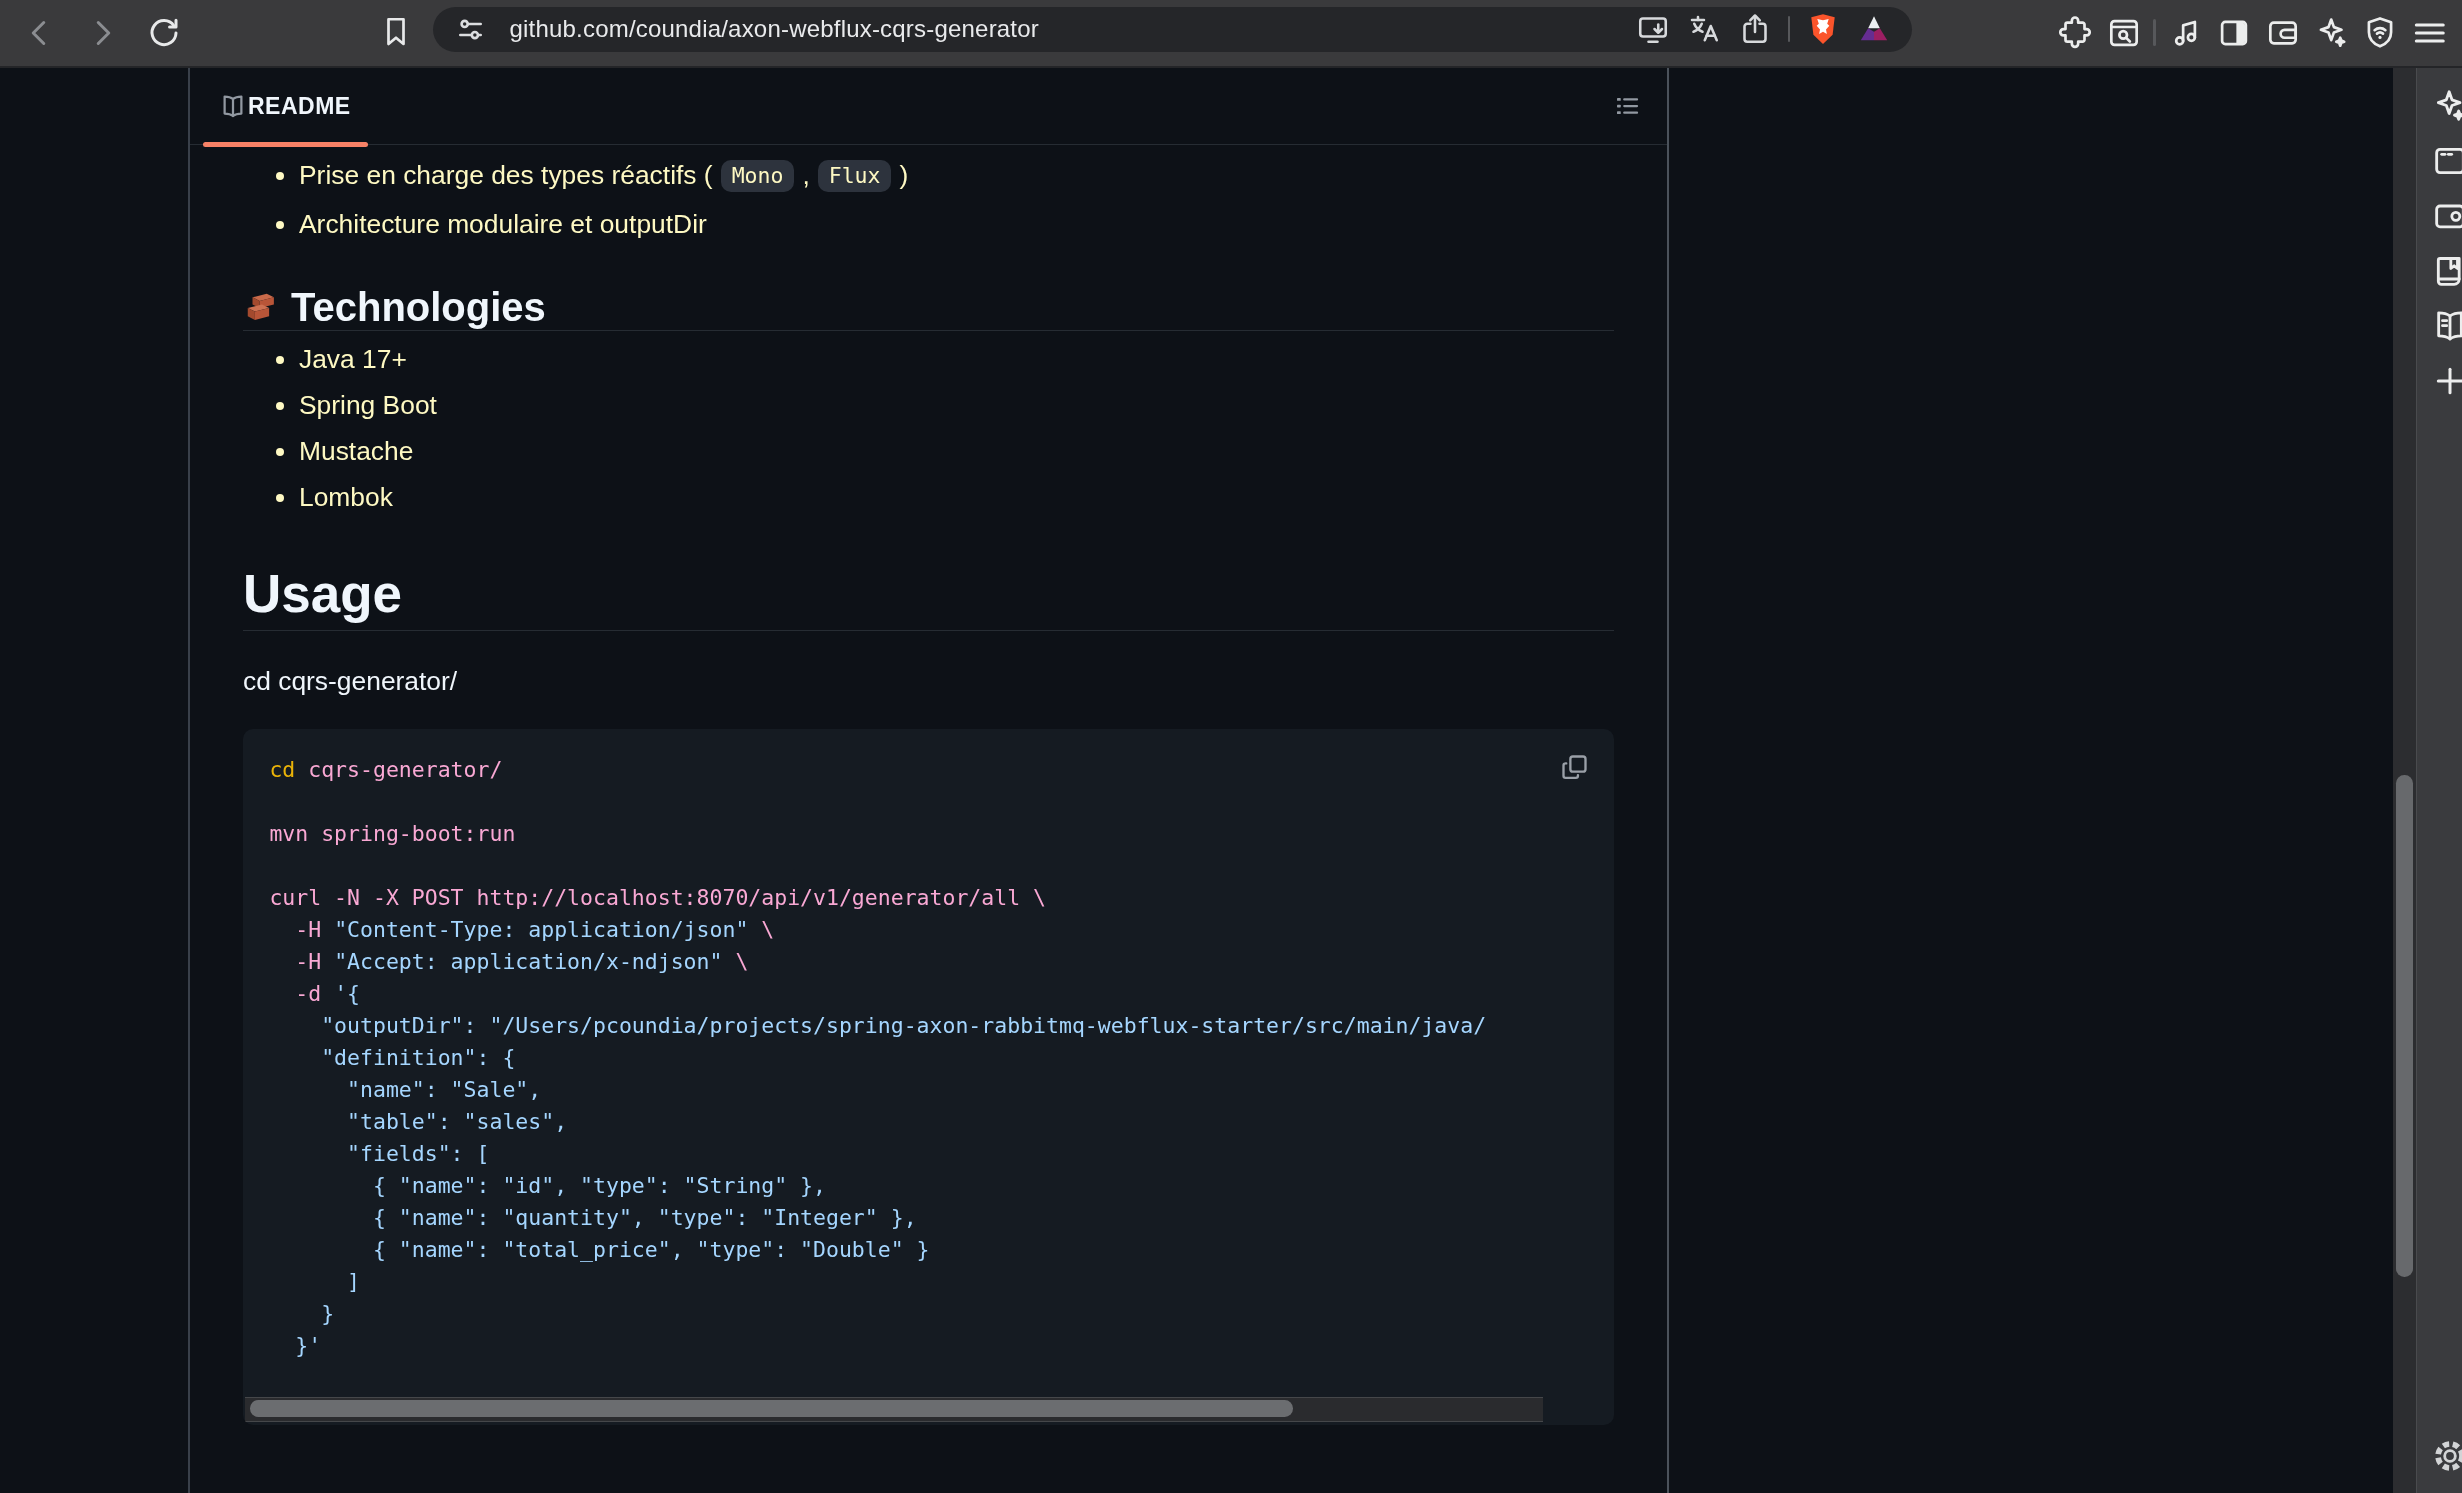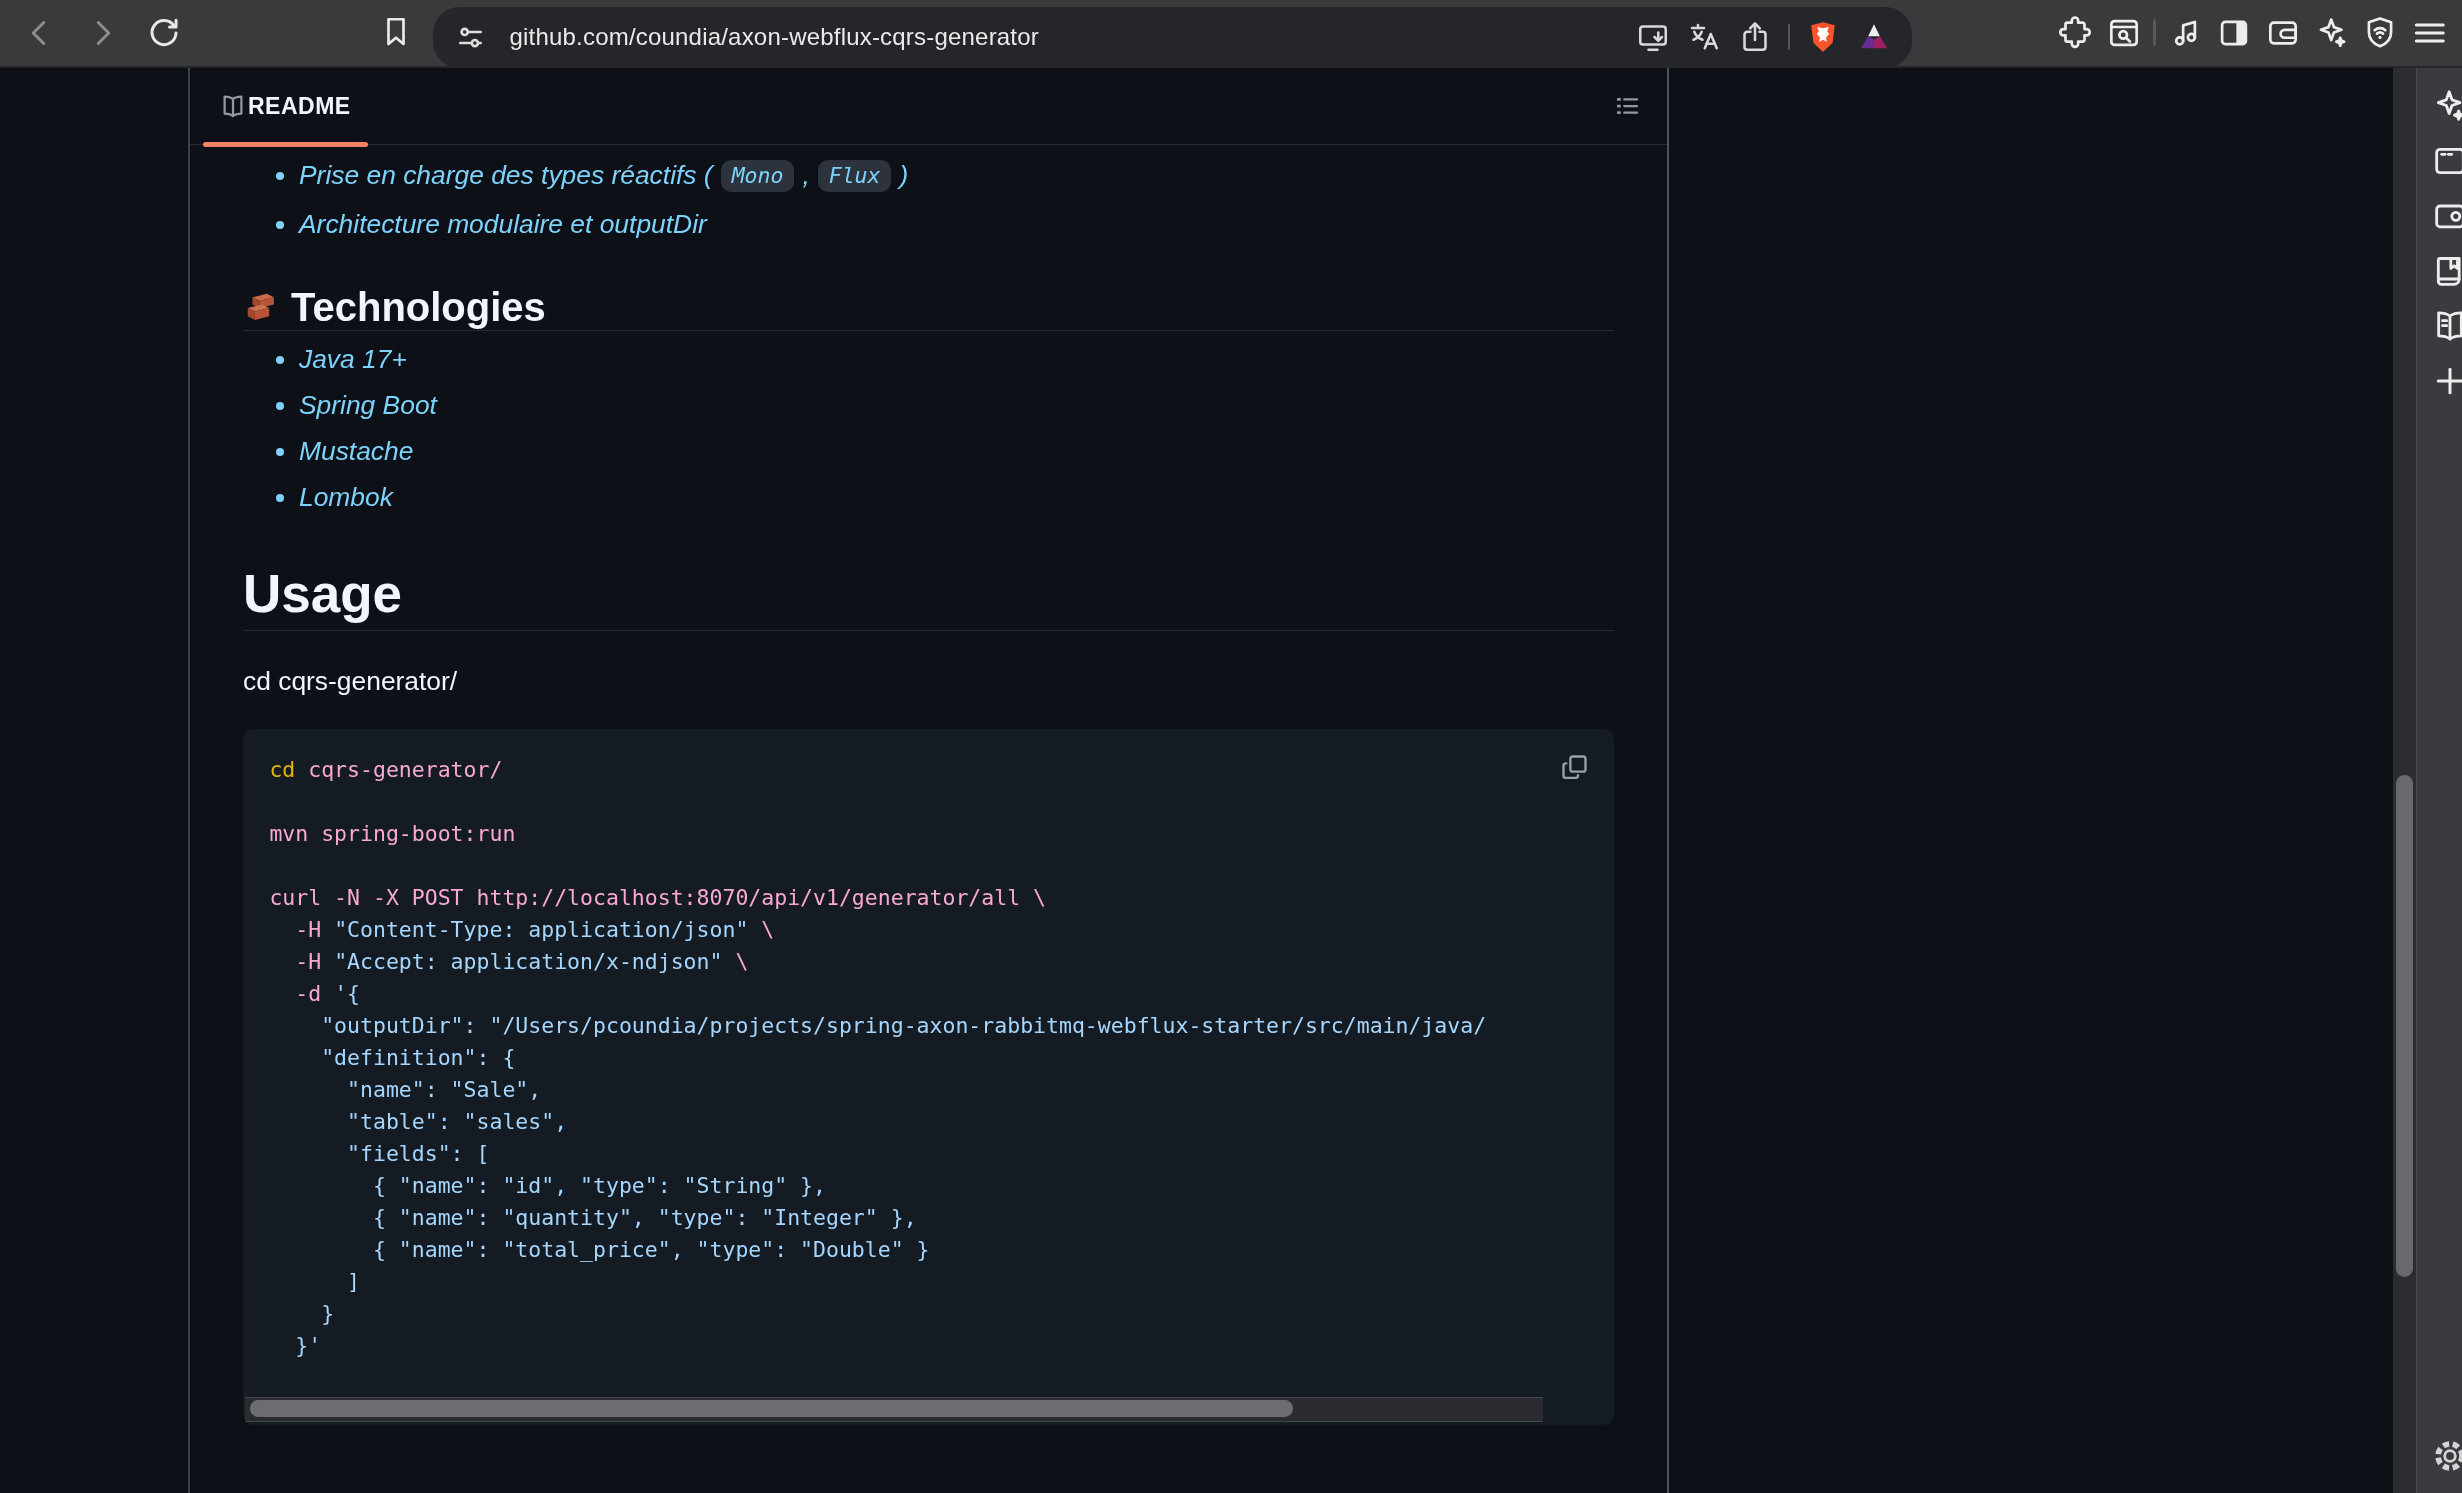--- a/index.html
+++ b/index.html
@@ -14,7 +14,7 @@
   .nav-btn{width:36px;height:36px;color:#8b8d91;}
   .nav-btn.reload{color:#e8e9ea;}
   .bookmark-btn{position:absolute;left:378px;top:14px;width:36px;height:36px;color:#e8e9ea;}
-  .url-pill{position:absolute;left:433px;top:6.6px;width:1479px;height:61px;border-radius:26.4px;
+  .url-pill{position:absolute;left:433px;top:6.6px;width:1479px;height:45px;border-radius:26.4px;
             background:#252629;display:flex;align-items:center;padding:10px 20px;box-sizing:border-box;}
   .tune-icon{width:35px;height:35px;color:#dcdee0;flex:0 0 auto;}
   .url-text{margin-left:21.5px;font-size:24px;color:#e9eaec;letter-spacing:0.2px;white-space:nowrap;}

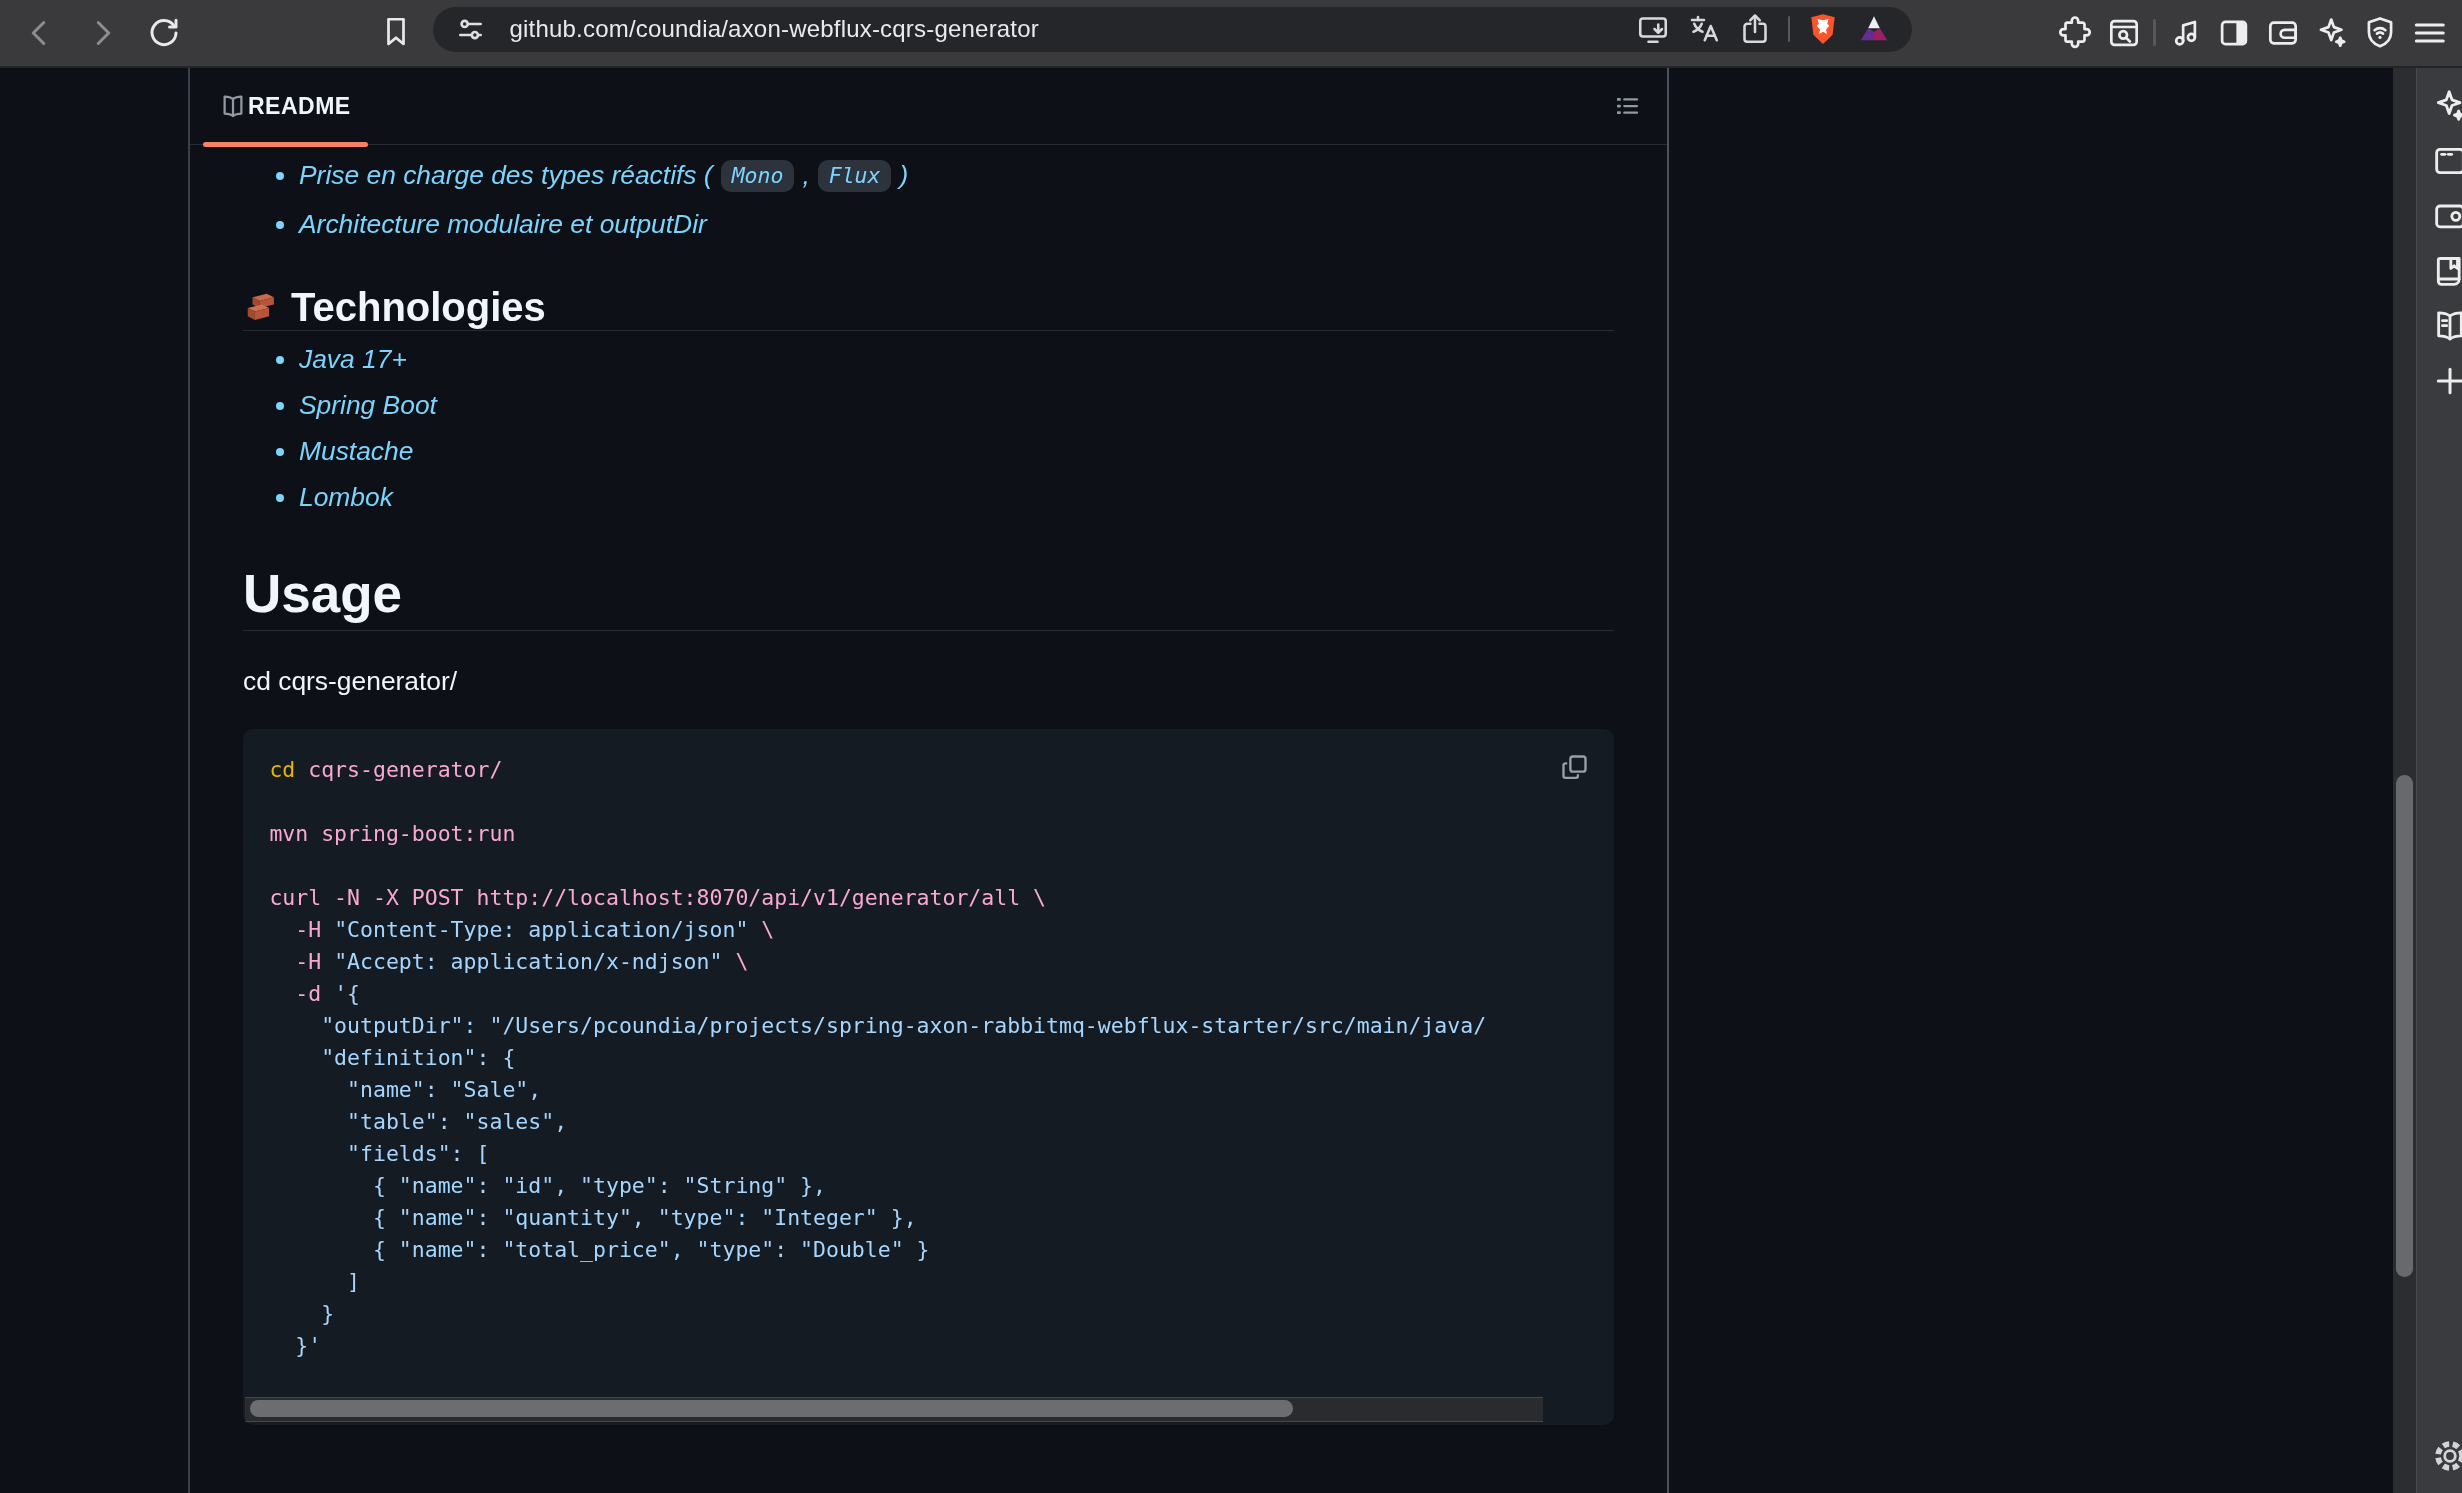--- a/index.html
+++ b/index.html
@@ -38,7 +38,7 @@
 
   .content{padding:0 53px;color:#f0f6fc;}
   ul{margin:10px 0 0 0;padding-left:56px;}
-  li{margin-top:11.6px;font-size:26.4px;line-height:36px;color:#7dd3fc;font-style:italic;}
+  li{margin-top:11.6px;font-size:26.4px;line-height:36px;color:#fef9c3;}
   .chip{font-family:"DejaVu Sans Mono",monospace;font-size:21.5px;background:#2d333d;
         padding:3.3px 10.7px;border-radius:10px;margin:0 8.3px;white-space:nowrap;}
   .h2-row{display:flex;align-items:center;gap:10px;margin:43px 0 0 0;padding-bottom:0;

